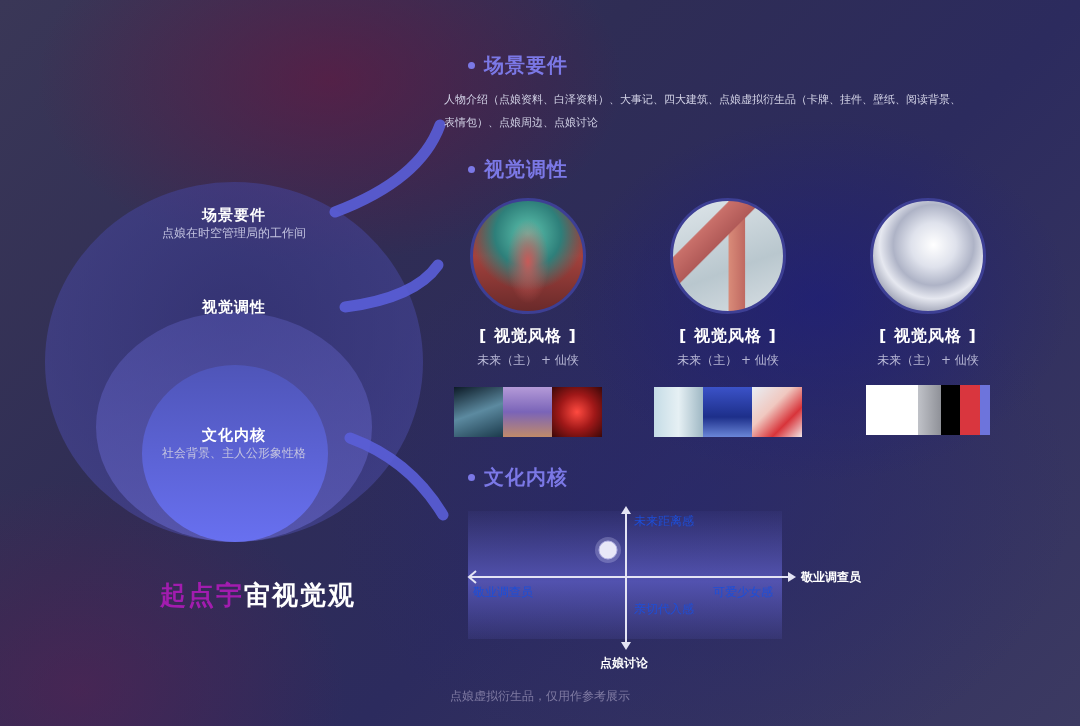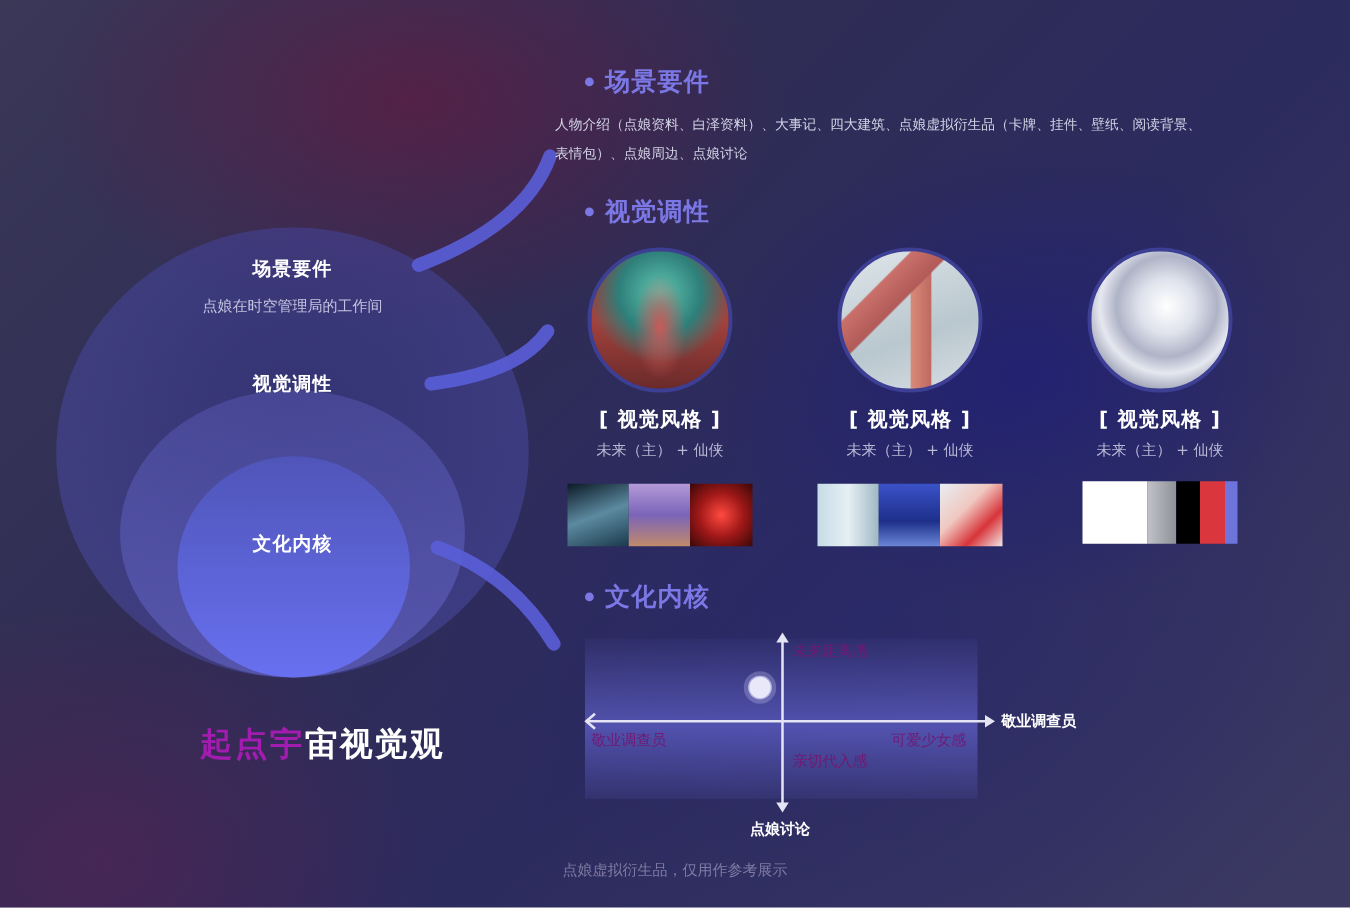--- a/index.html
+++ b/index.html
@@ -28,7 +28,7 @@
 
   .left-label { position:absolute; width:240px; text-align:center; left:114px; }
   .left-title { color:#fff; font-weight:bold; font-size:15px; letter-spacing:1px; }
-  .left-sub { color:#c3c3e0; font-size:12px; margin-top:12px; }
+  .left-sub { color:#c3c3e0; font-size:12px; margin-top:0; }
 
   .brand { position:absolute; left:136px; top:578px; font-size:26px; font-weight:bold; letter-spacing:2px; }
   .brand .b1 { color:#a21caf;margin-left:24px; }

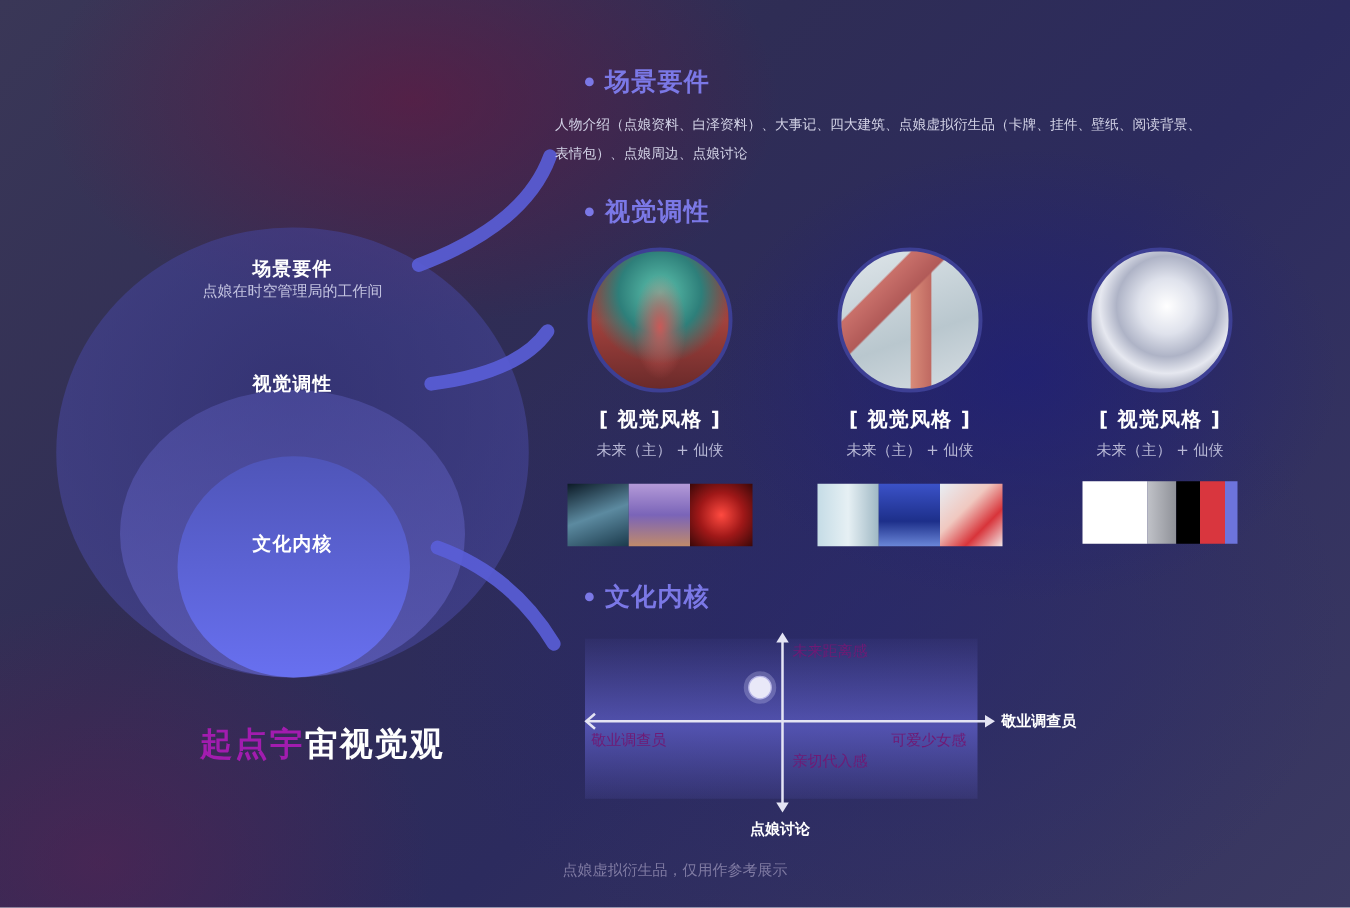--- a/index.html
+++ b/index.html
@@ -75,6 +75,7 @@
 </div>
 <div class="left-label" style="top:426px">
   <div class="left-title">文化内核</div>
+  <div class="left-sub">社会背景、主人公形象性格</div>
 </div>
 
 <div class="brand">

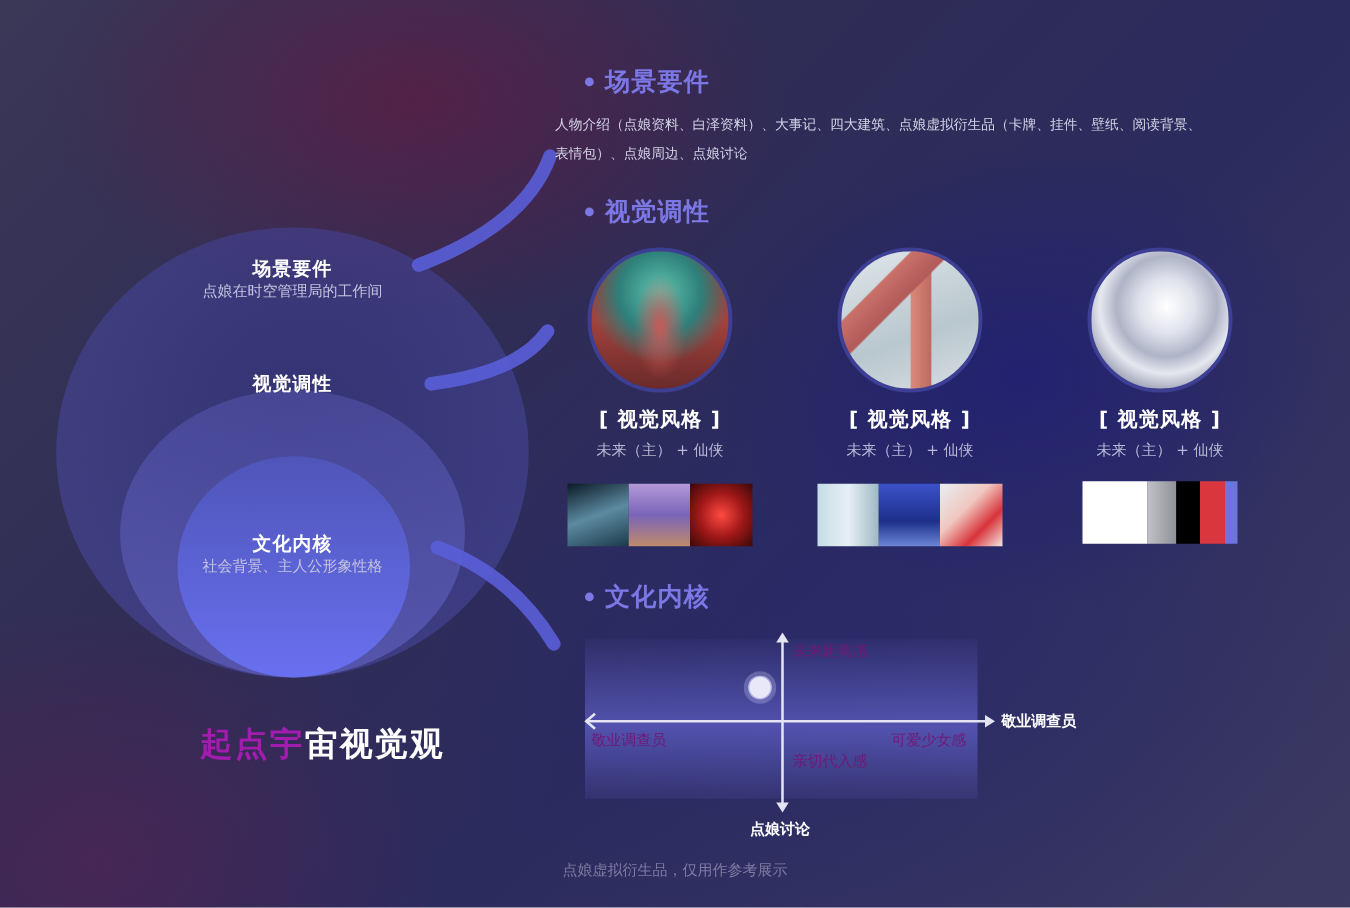--- a/index.html
+++ b/index.html
@@ -49,7 +49,7 @@
   
   .chart-bg { position:absolute; left:468px; top:511px; width:314px; height:128px;
     background:linear-gradient(180deg, rgba(70,70,150,0.15) 0%, rgba(95,95,200,0.75) 55%, rgba(80,80,170,0.2) 100%); }
-  .axis-label { position:absolute; color:#701a75; font-size:12px;text-align:center; }
+  .axis-label { position:absolute; color:#1d4ed8; font-size:12px;text-align:center; }
   .axis-title { position:absolute; color:#fff; font-size:12px; font-weight:bold; }
   .footer { position:absolute; left:0; width:1080px; top:688px; text-align:center; color:#7f7aa2; font-size:12px; }
 </style>

